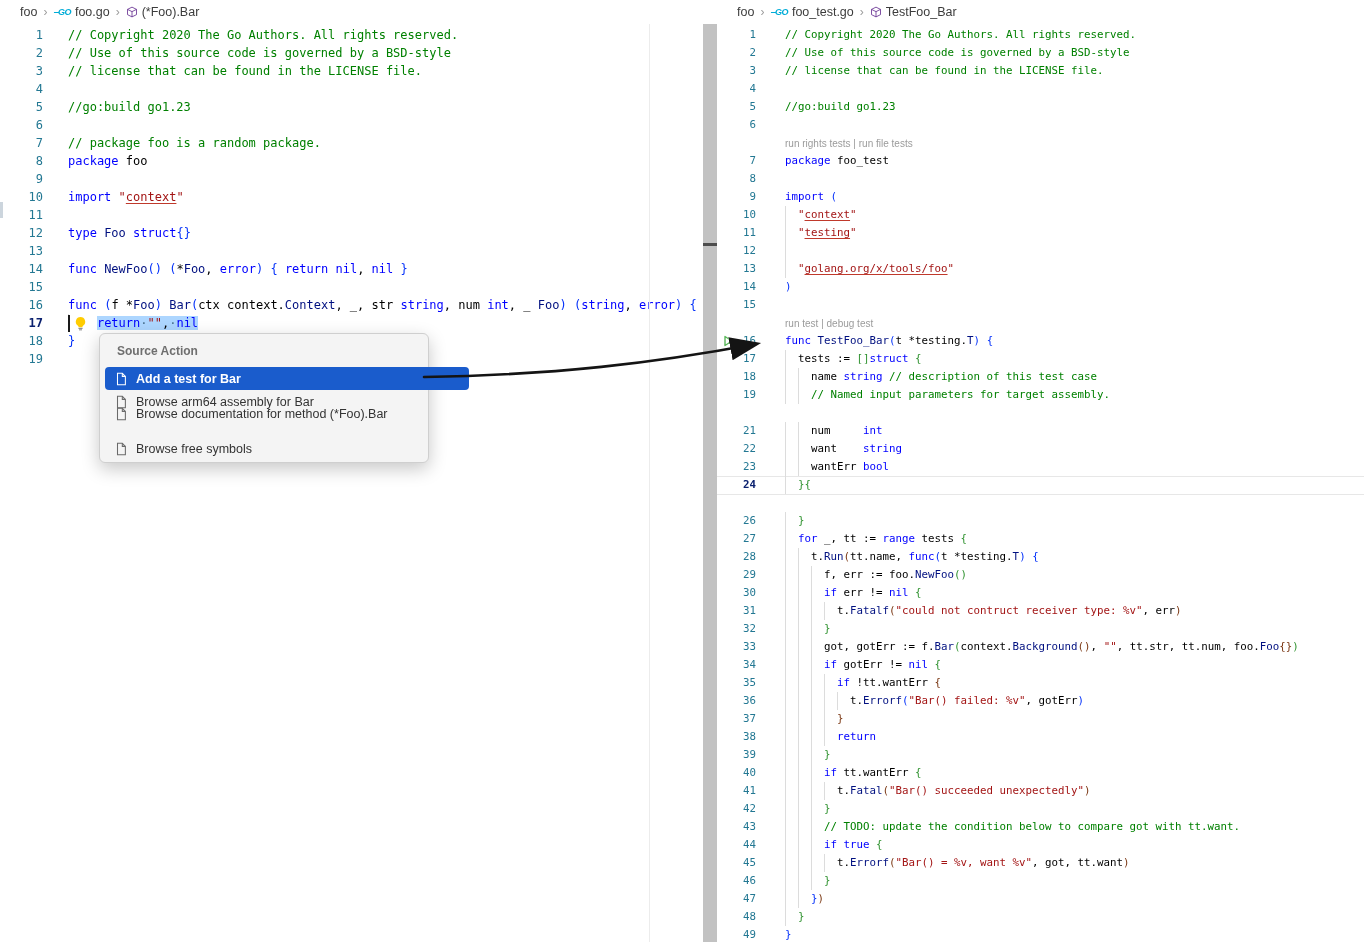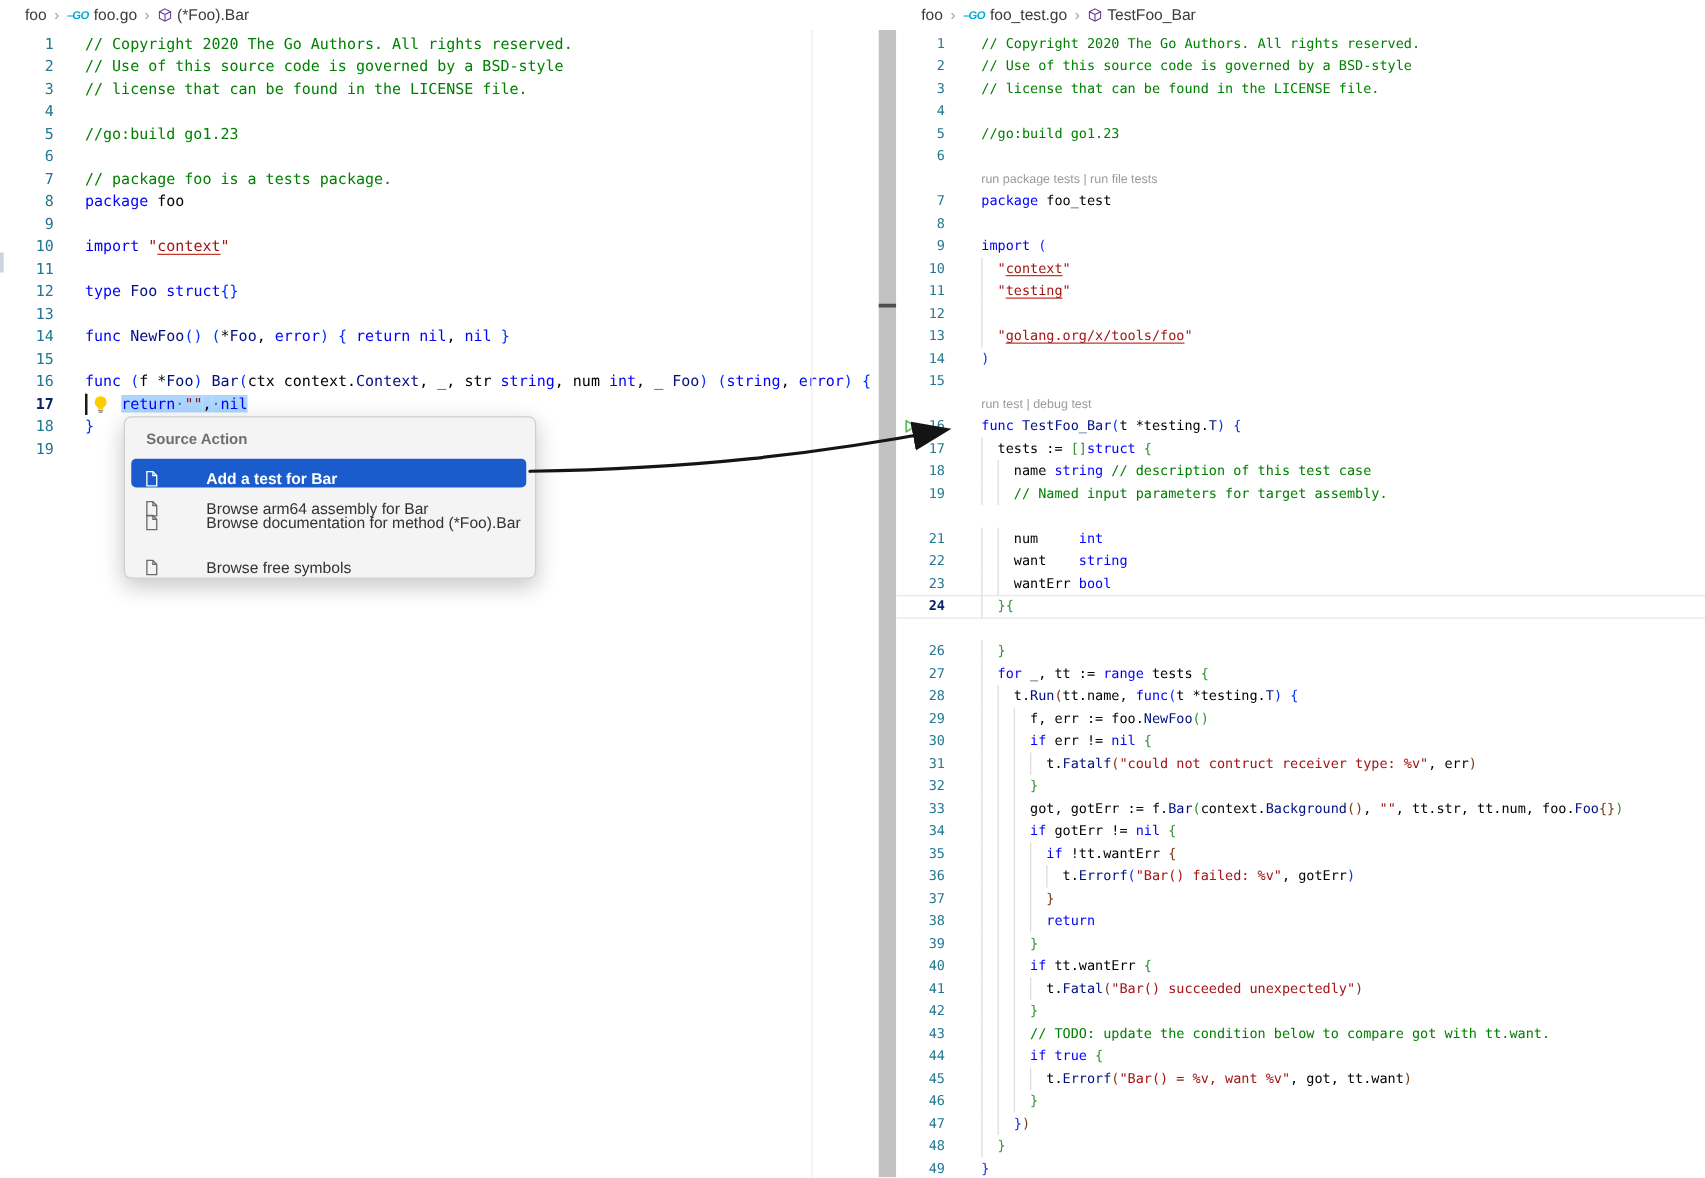--- a/index.html
+++ b/index.html
@@ -86,7 +86,7 @@
         <div class="line" style="top: 56px; left: 0px; width: 712px; font-size: 12px;"><span class="ln" style="left: 0px; width: 43px;">4</span><span class="txt" style="left: 68px;"></span></div>
         <div class="line" style="top: 74px; left: 0px; width: 712px; font-size: 12px;"><span class="ln" style="left: 0px; width: 43px;">5</span><span class="txt" style="left: 68px;"><span class="tk-c">//go:build go1.23</span></span></div>
         <div class="line" style="top: 92px; left: 0px; width: 712px; font-size: 12px;"><span class="ln" style="left: 0px; width: 43px;">6</span><span class="txt" style="left: 68px;"></span></div>
-        <div class="line" style="top: 110px; left: 0px; width: 712px; font-size: 12px;"><span class="ln" style="left: 0px; width: 43px;">7</span><span class="txt" style="left: 68px;"><span class="tk-c">// package foo is a tests package.</span></span></div>
+        <div class="line" style="top: 110px; left: 0px; width: 712px; font-size: 12px;"><span class="ln" style="left: 0px; width: 43px;">7</span><span class="txt" style="left: 68px;"><span class="tk-c">// package foo is a random package.</span></span></div>
         <div class="line" style="top: 128px; left: 0px; width: 712px; font-size: 12px;"><span class="ln" style="left: 0px; width: 43px;">8</span><span class="txt" style="left: 68px;"><span class="tk-k">package</span><span class="tk-p"> foo</span></span></div>
         <div class="line" style="top: 146px; left: 0px; width: 712px; font-size: 12px;"><span class="ln" style="left: 0px; width: 43px;">9</span><span class="txt" style="left: 68px;"></span></div>
         <div class="line" style="top: 164px; left: 0px; width: 712px; font-size: 12px;"><span class="ln" style="left: 0px; width: 43px;">10</span><span class="txt" style="left: 68px;"><span class="tk-k">import</span><span class="tk-p"> </span><span class="tk-s">"</span><span class="tk-su">context</span><span class="tk-s">"</span></span></div>

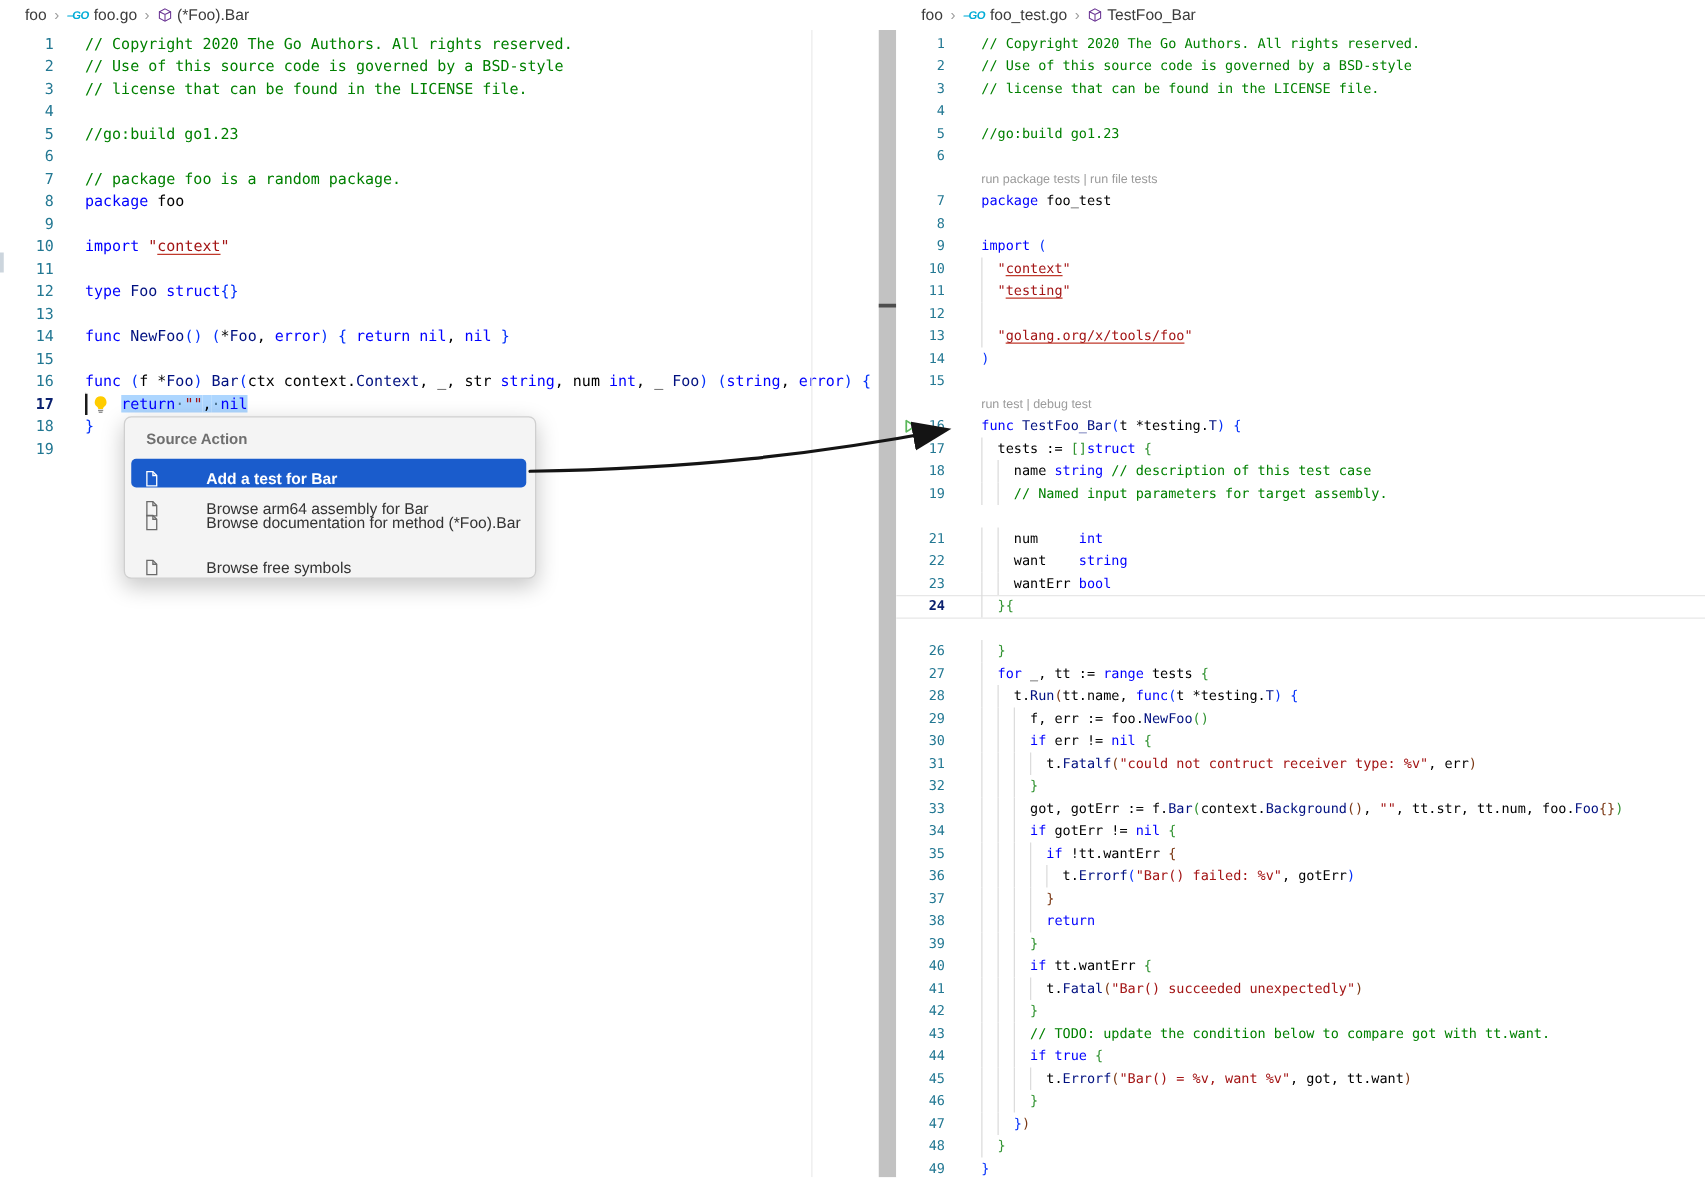--- a/index.html
+++ b/index.html
@@ -143,7 +143,7 @@
         <div class="line" style="top: 56px; left: 0px; width: 647px; font-size: 10.8px;"><span class="ln" style="left: 0px; width: 39px;">4</span><span class="txt" style="left: 68px;"></span></div>
         <div class="line" style="top: 74px; left: 0px; width: 647px; font-size: 10.8px;"><span class="ln" style="left: 0px; width: 39px;">5</span><span class="txt" style="left: 68px;"><span class="tk-c">//go:build go1.23</span></span></div>
         <div class="line" style="top: 92px; left: 0px; width: 647px; font-size: 10.8px;"><span class="ln" style="left: 0px; width: 39px;">6</span><span class="txt" style="left: 68px;"></span></div>
-        <div class="codelens" style="top: 110px; left: 68px;"><span class="cl-link">run package tests</span><span> | </span><span class="cl-link">run file tests</span></div>
+        <div class="codelens" style="top: 110px; left: 68px;"><span class="cl-link">run rights tests</span><span> | </span><span class="cl-link">run file tests</span></div>
         <div class="line" style="top: 128px; left: 0px; width: 647px; font-size: 10.8px;"><span class="ln" style="left: 0px; width: 39px;">7</span><span class="txt" style="left: 68px;"><span class="tk-k">package</span><span class="tk-p"> foo_test</span></span></div>
         <div class="line" style="top: 146px; left: 0px; width: 647px; font-size: 10.8px;"><span class="ln" style="left: 0px; width: 39px;">8</span><span class="txt" style="left: 68px;"></span></div>
         <div class="line" style="top: 164px; left: 0px; width: 647px; font-size: 10.8px;"><span class="ln" style="left: 0px; width: 39px;">9</span><span class="txt" style="left: 68px;"><span class="tk-k">import</span><span class="tk-p"> <span style="color: rgb(4, 49, 250);">(</span></span></span></div>

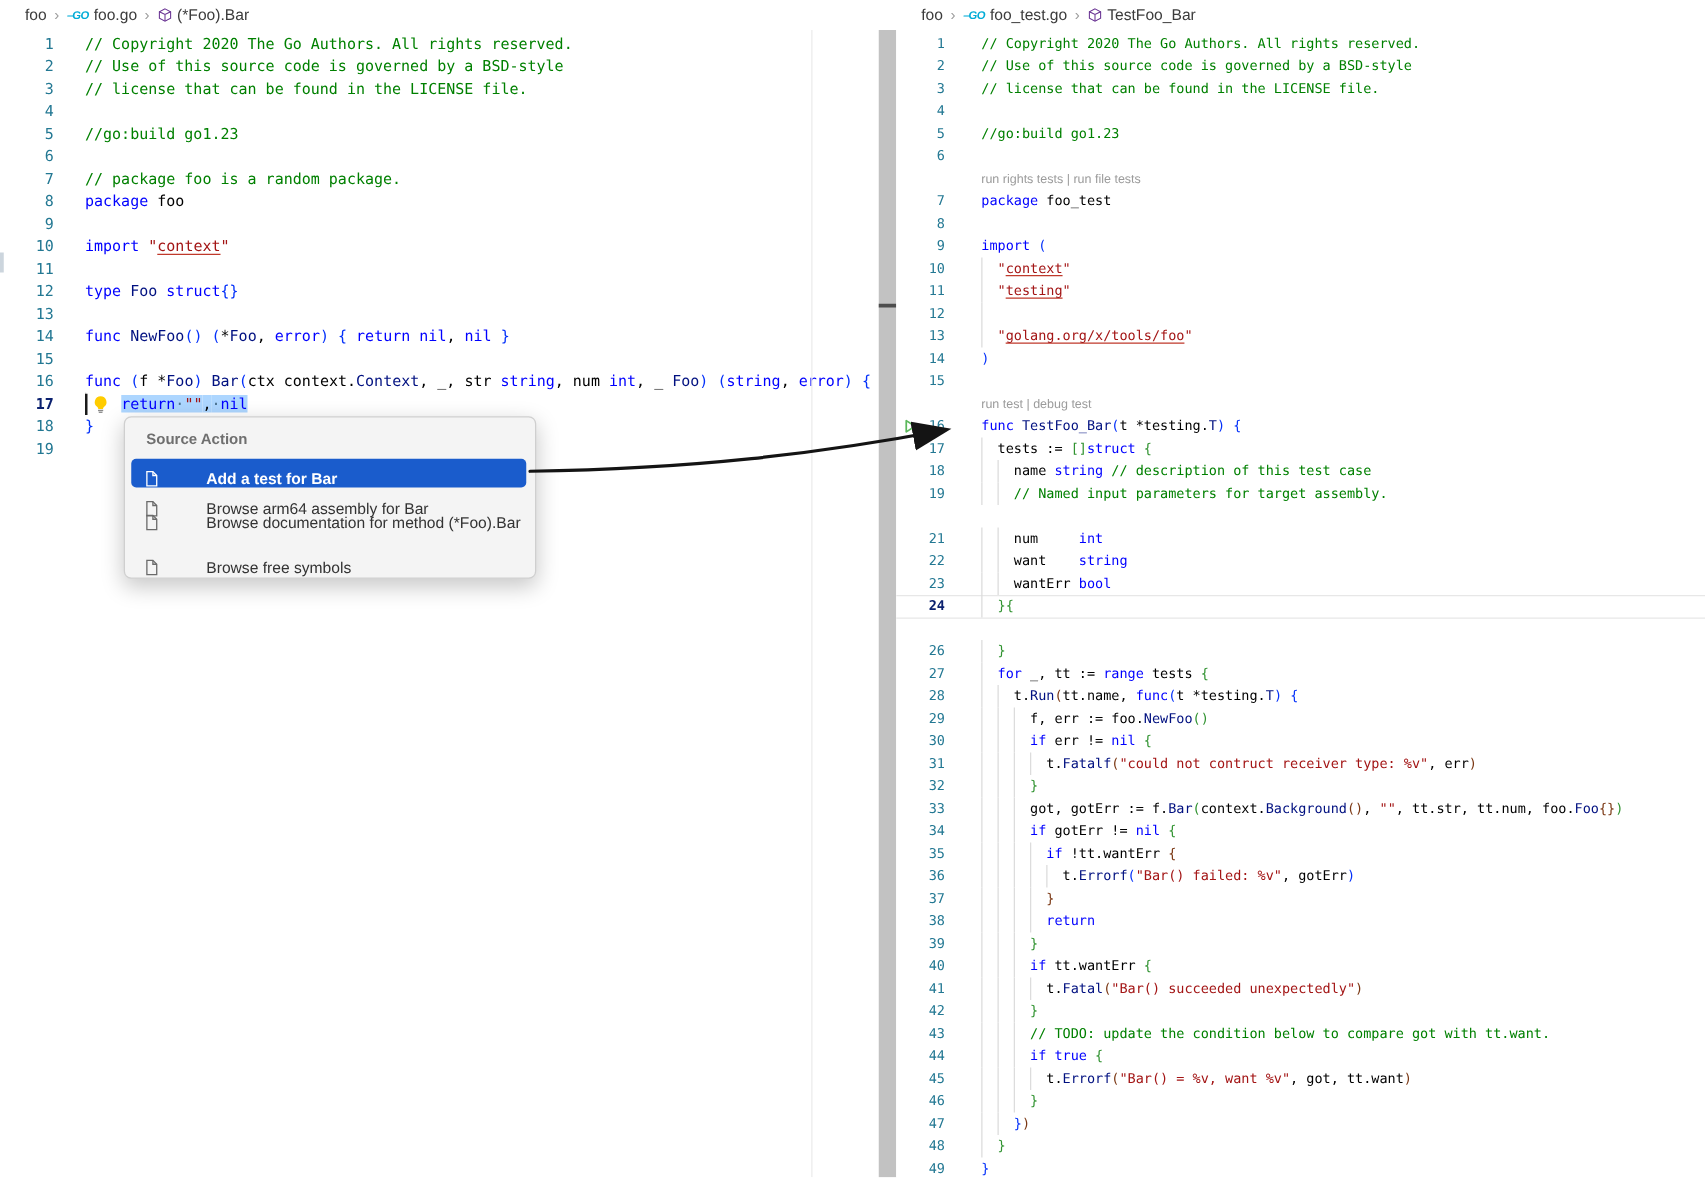--- a/index.html
+++ b/index.html
@@ -40,8 +40,8 @@
         border:1px solid #cfcfcf;border-radius:6px;box-shadow:0 6px 18px rgba(0,0,0,.22);
         font-size:12.5px;z-index:5;}
   .menu-header{position:absolute;left:17px;top:10px;font-size:12px;font-weight:600;color:#6f6f6f;}
-  .menu-item{position:absolute;left:5px;width:316px;height:23px;border-radius:4px;
-             display:flex;align-items:flex-end;color:#333;cursor:pointer;gap:29px;}
+  .menu-item{position:absolute;left:5px;width:364px;height:23px;border-radius:4px;
+             display:flex;align-items:center;color:#333;cursor:pointer;}
   .menu-item .mi-icon{width:14px;height:14px;margin-left:9px;margin-right:8px;color:#6a6a6a;flex:none;}
   .menu-item.selected{background:var(--menuSel);color:#fff;font-weight:bold;}
   .menu-item.selected .mi-icon{color:#fff;}

